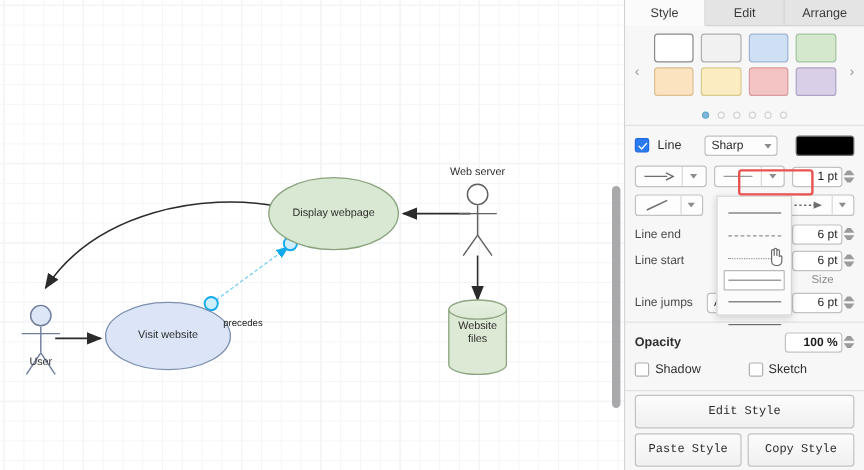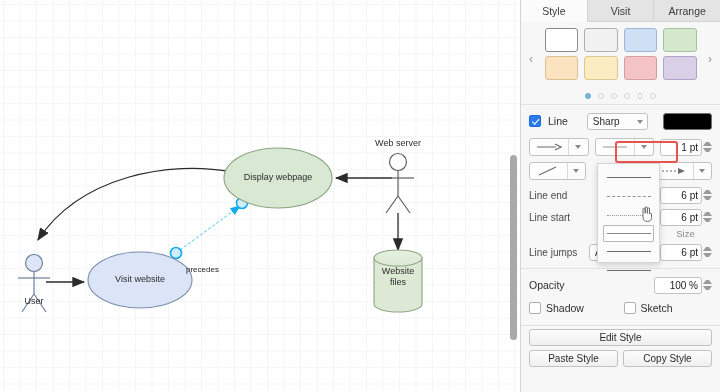--- a/index.html
+++ b/index.html
@@ -368,7 +368,7 @@
 
     <div class="tabs">
       <div class="tab active">Style</div>
-      <div class="tab">Visit</div>
+      <div class="tab">Edit</div>
       <div class="tab">Arrange</div>
     </div>
 

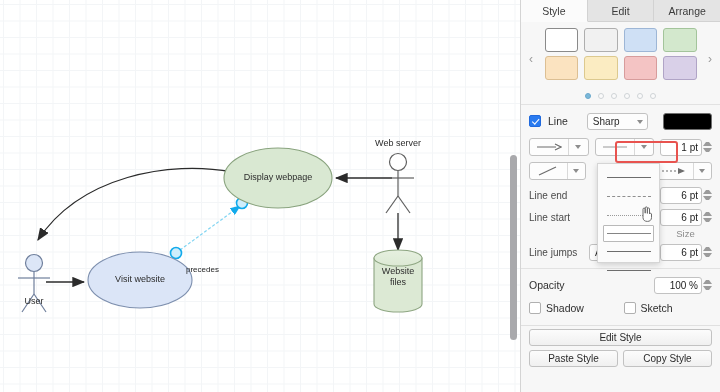--- a/index.html
+++ b/index.html
@@ -261,7 +261,7 @@
 
   
   .sep { height: 1px; background: #e2e2e2; margin: 4px 0; }
-  .op-row { height: 24px; justify-content: space-between; }
+  .op-row { height: 24px; justify-content: space-between; font-weight: bold; }
   .chk-row { height: 22px; gap: 6px; }
   .chk-row .grp { display: flex; align-items: center; gap: 5px; width: 92px; }
 

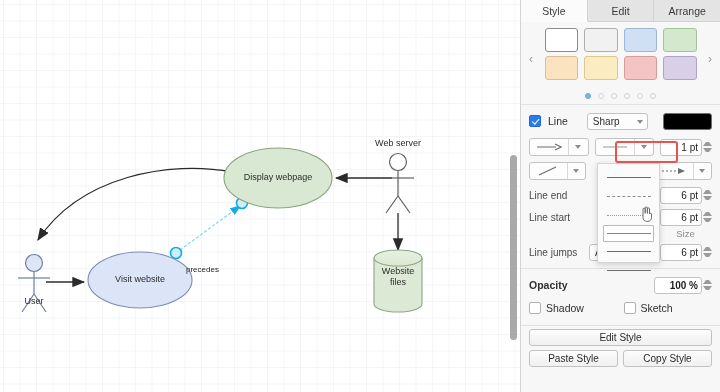--- a/index.html
+++ b/index.html
@@ -266,12 +266,13 @@
   .chk-row .grp { display: flex; align-items: center; gap: 5px; width: 92px; }
 
   .btn {
-    height: 17px;
+    height: 28px;
     border: 1px solid #c2c2c2; border-radius: 3px;
     background: linear-gradient(#fcfcfc, #f0f0f0);
     display: flex; align-items: center; justify-content: center;
     font-size: 10px; color: #2b2b2b;
     cursor: default;
+    font-family: Liberation Mono, monospace;
   }
   .btn-stack { padding: 0 8px; display: flex; flex-direction: column; gap: 4px; margin-top: 3px; }
   .btn-pair { display: flex; gap: 5px; }

